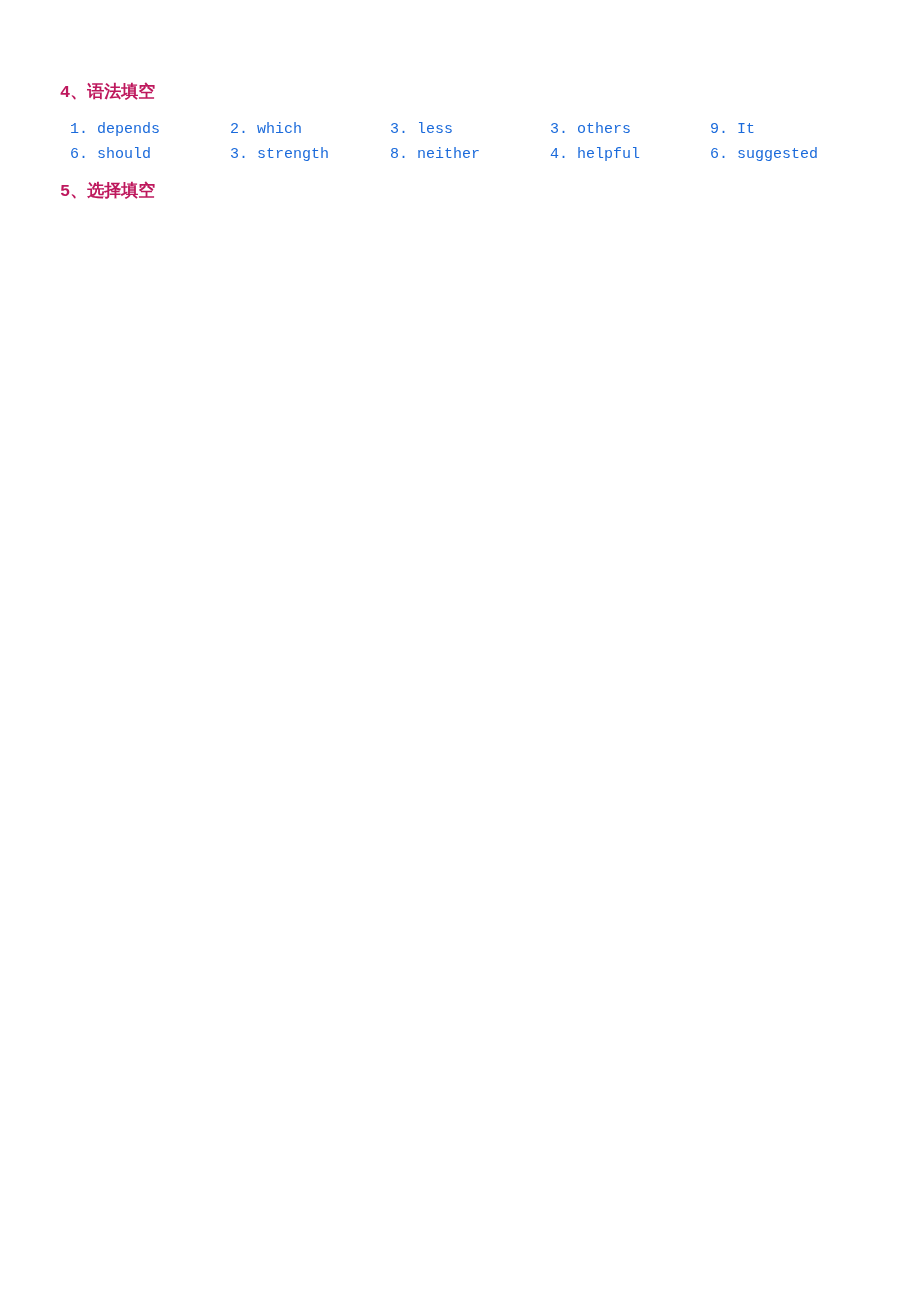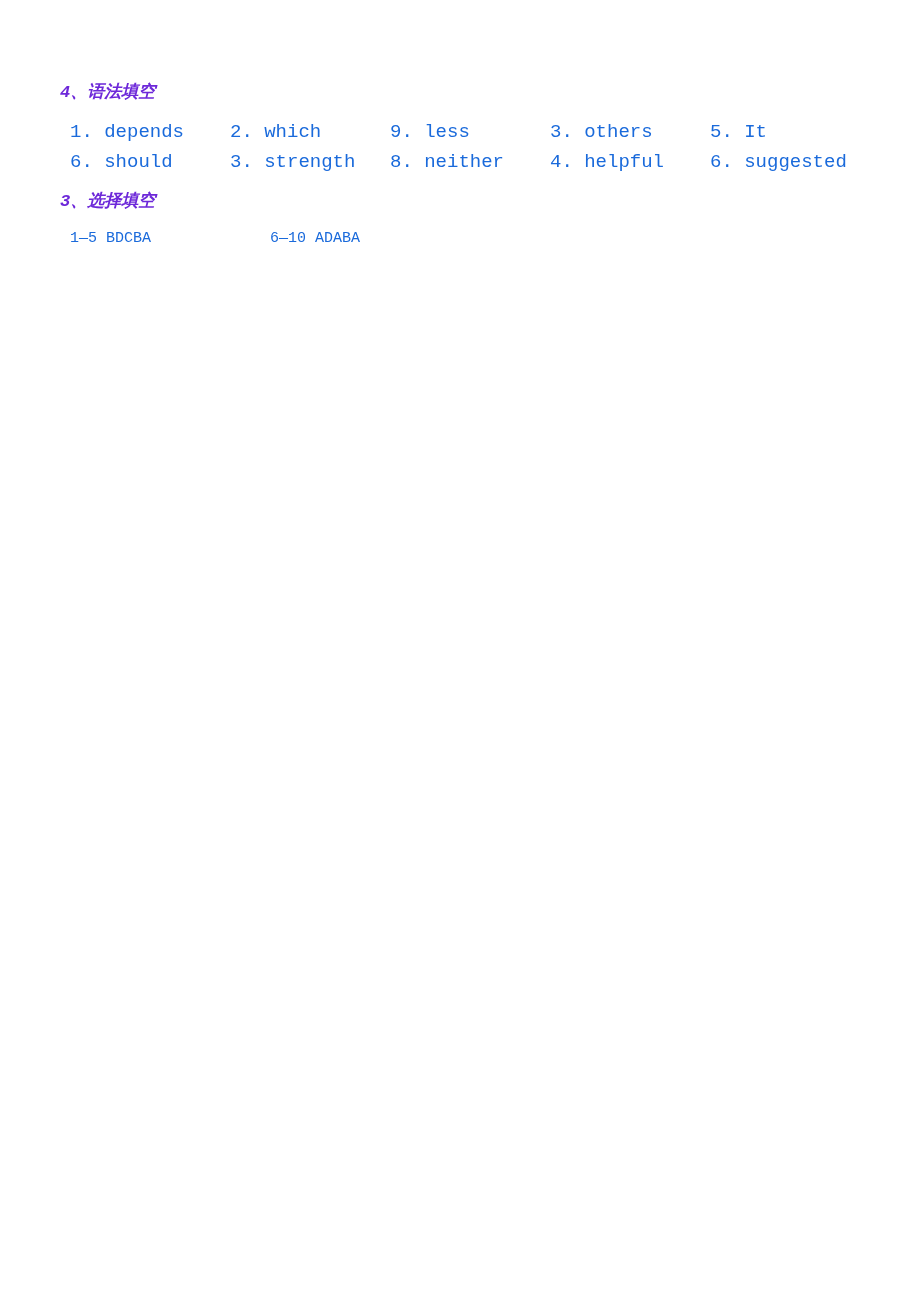--- a/index.html
+++ b/index.html
@@ -21,9 +21,8 @@
     .section-title {
       font-weight: bold;
       font-size: 17px;
-      color: #6d28d9;
+      color: #be185d;
       margin-bottom: 18px;
-      font-style: italic;
     }
 
     .answer-grid {

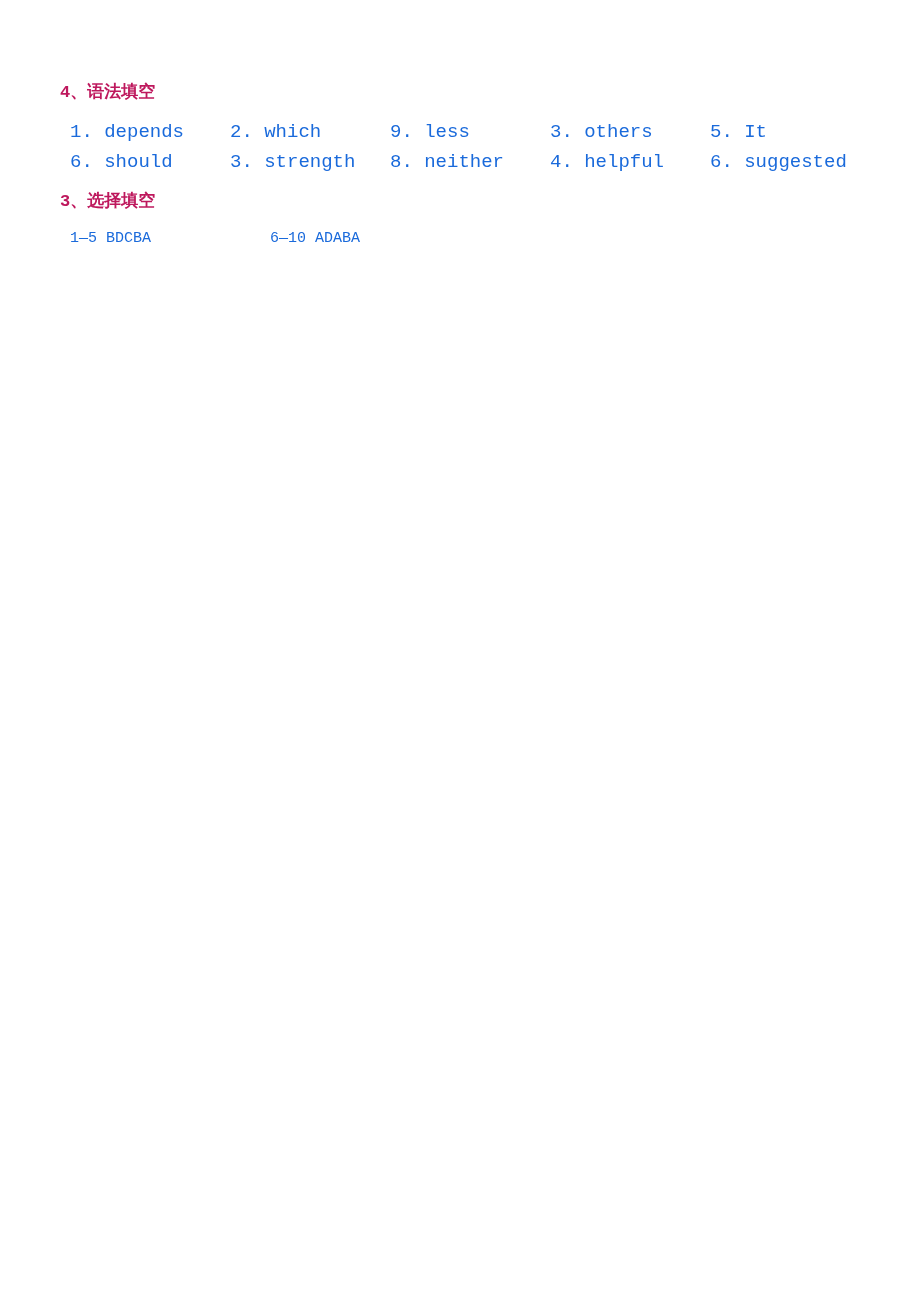--- a/index.html
+++ b/index.html
@@ -35,7 +35,7 @@
 
     .answer-item {
       color: #1a6adb;
-      font-size: 19px;
+      font-size: 15px;
       white-space: nowrap;
     }
 

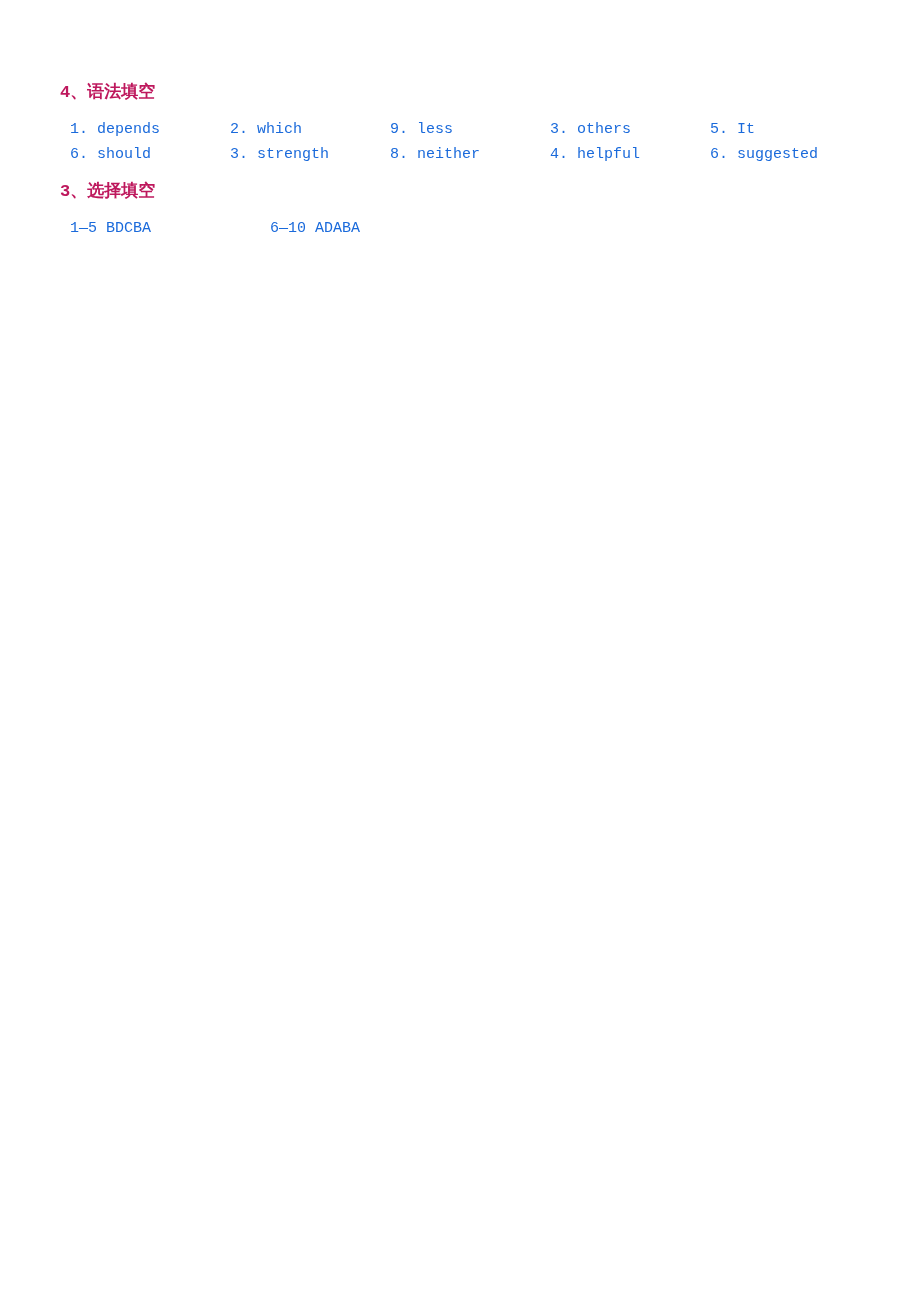--- a/index.html
+++ b/index.html
@@ -64,7 +64,7 @@
 
     <div class="answer-item">1. depends</div>
     <div class="answer-item">2. which</div>
-    <div class="answer-item">9. less</div>
+    <div class="answer-item">3. less</div>
     <div class="answer-item">3. others</div>
     <div class="answer-item">5. It</div>
 

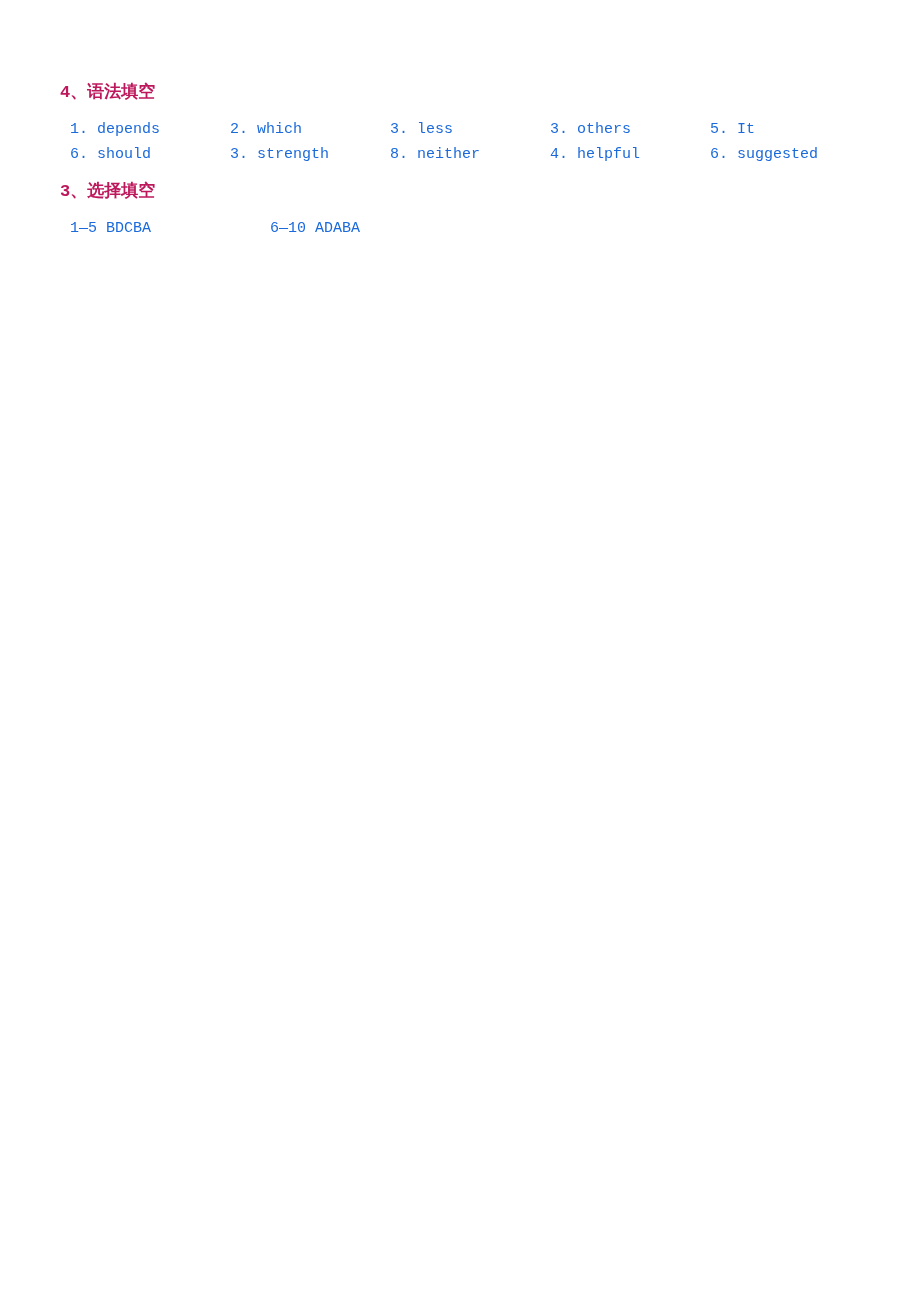--- a/index.html
+++ b/index.html
@@ -66,7 +66,7 @@
     <div class="answer-item">2. which</div>
     <div class="answer-item">3. less</div>
     <div class="answer-item">3. others</div>
-    <div class="answer-item">5. It</div>
+    <div class="answer-item">9. It</div>
 
     <div class="answer-item">6. should</div>
     <div class="answer-item">3. strength</div>

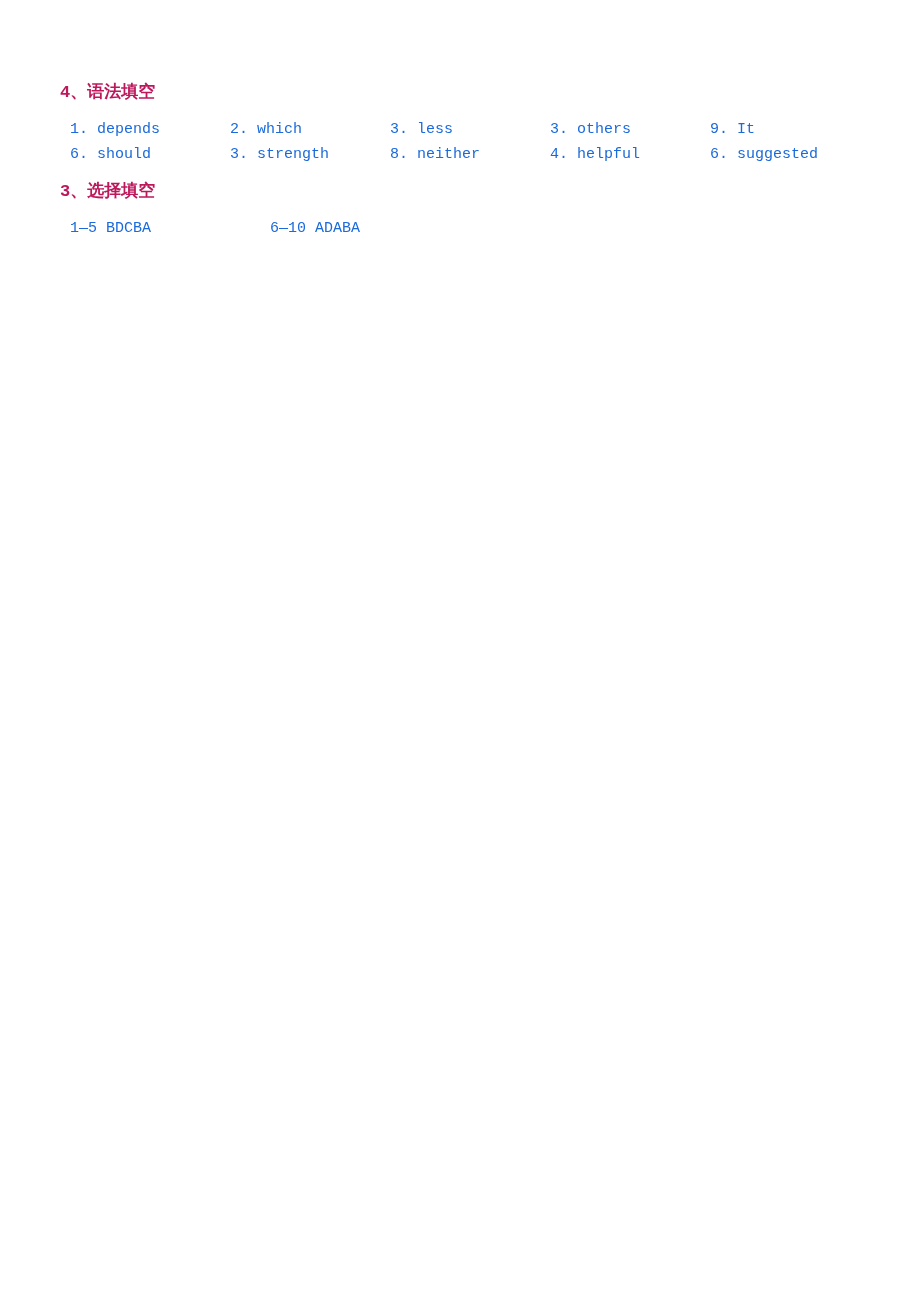--- a/index.html
+++ b/index.html
@@ -77,7 +77,7 @@
 </div>
 
 <div>
-  <div class="section-title">3、选择填空</div>
+  <div class="section-title">5、选择填空</div>
   <div class="choice-grid">
     <div class="choice-item">1—5 BDCBA</div>
     <div class="choice-item">6—10 ADABA</div>

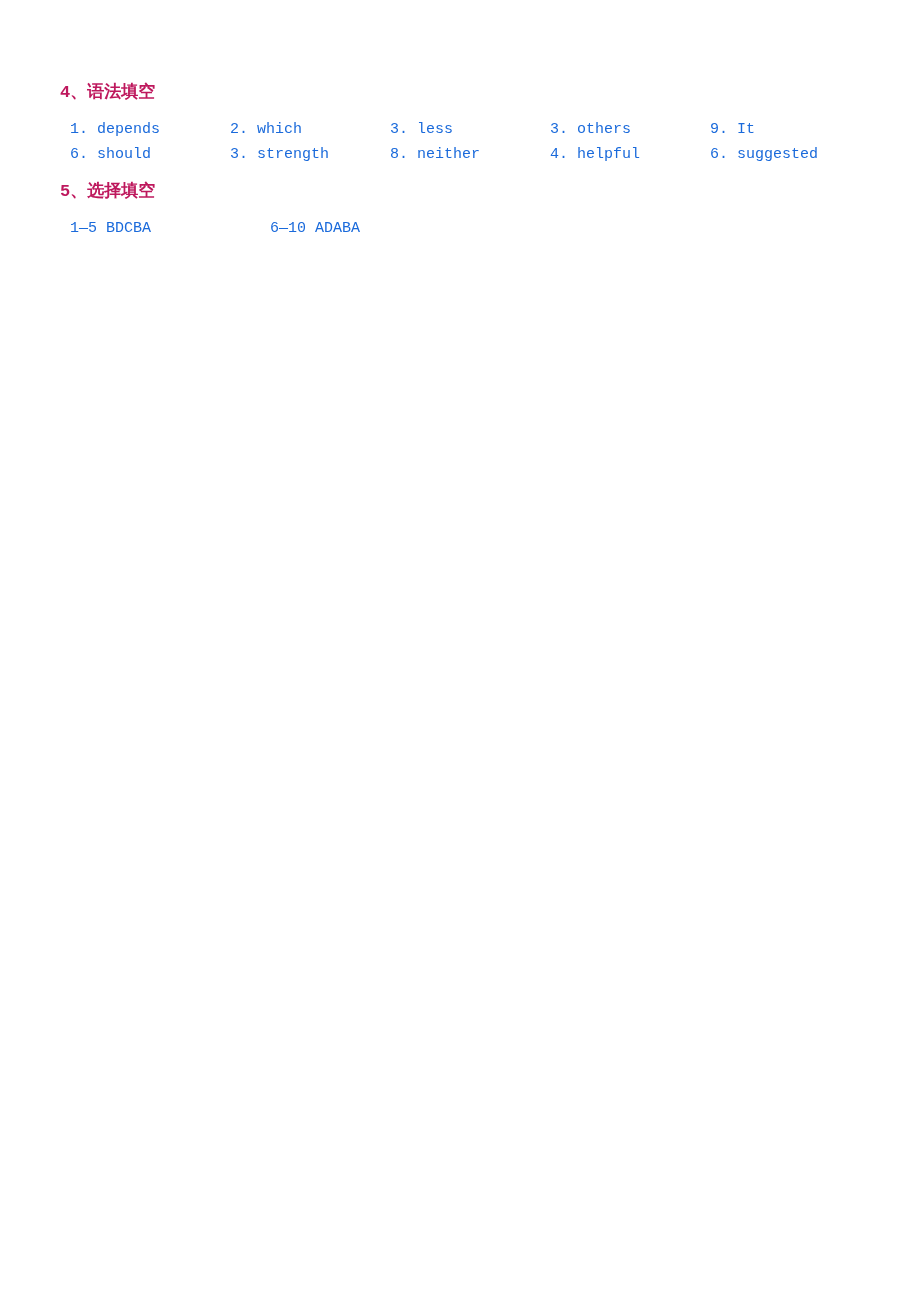--- a/index.html
+++ b/index.html
@@ -78,10 +78,6 @@
 
 <div>
   <div class="section-title">5、选择填空</div>
-  <div class="choice-grid">
-    <div class="choice-item">1—5 BDCBA</div>
-    <div class="choice-item">6—10 ADABA</div>
-  </div>
 </div>
 
 </body></html>

